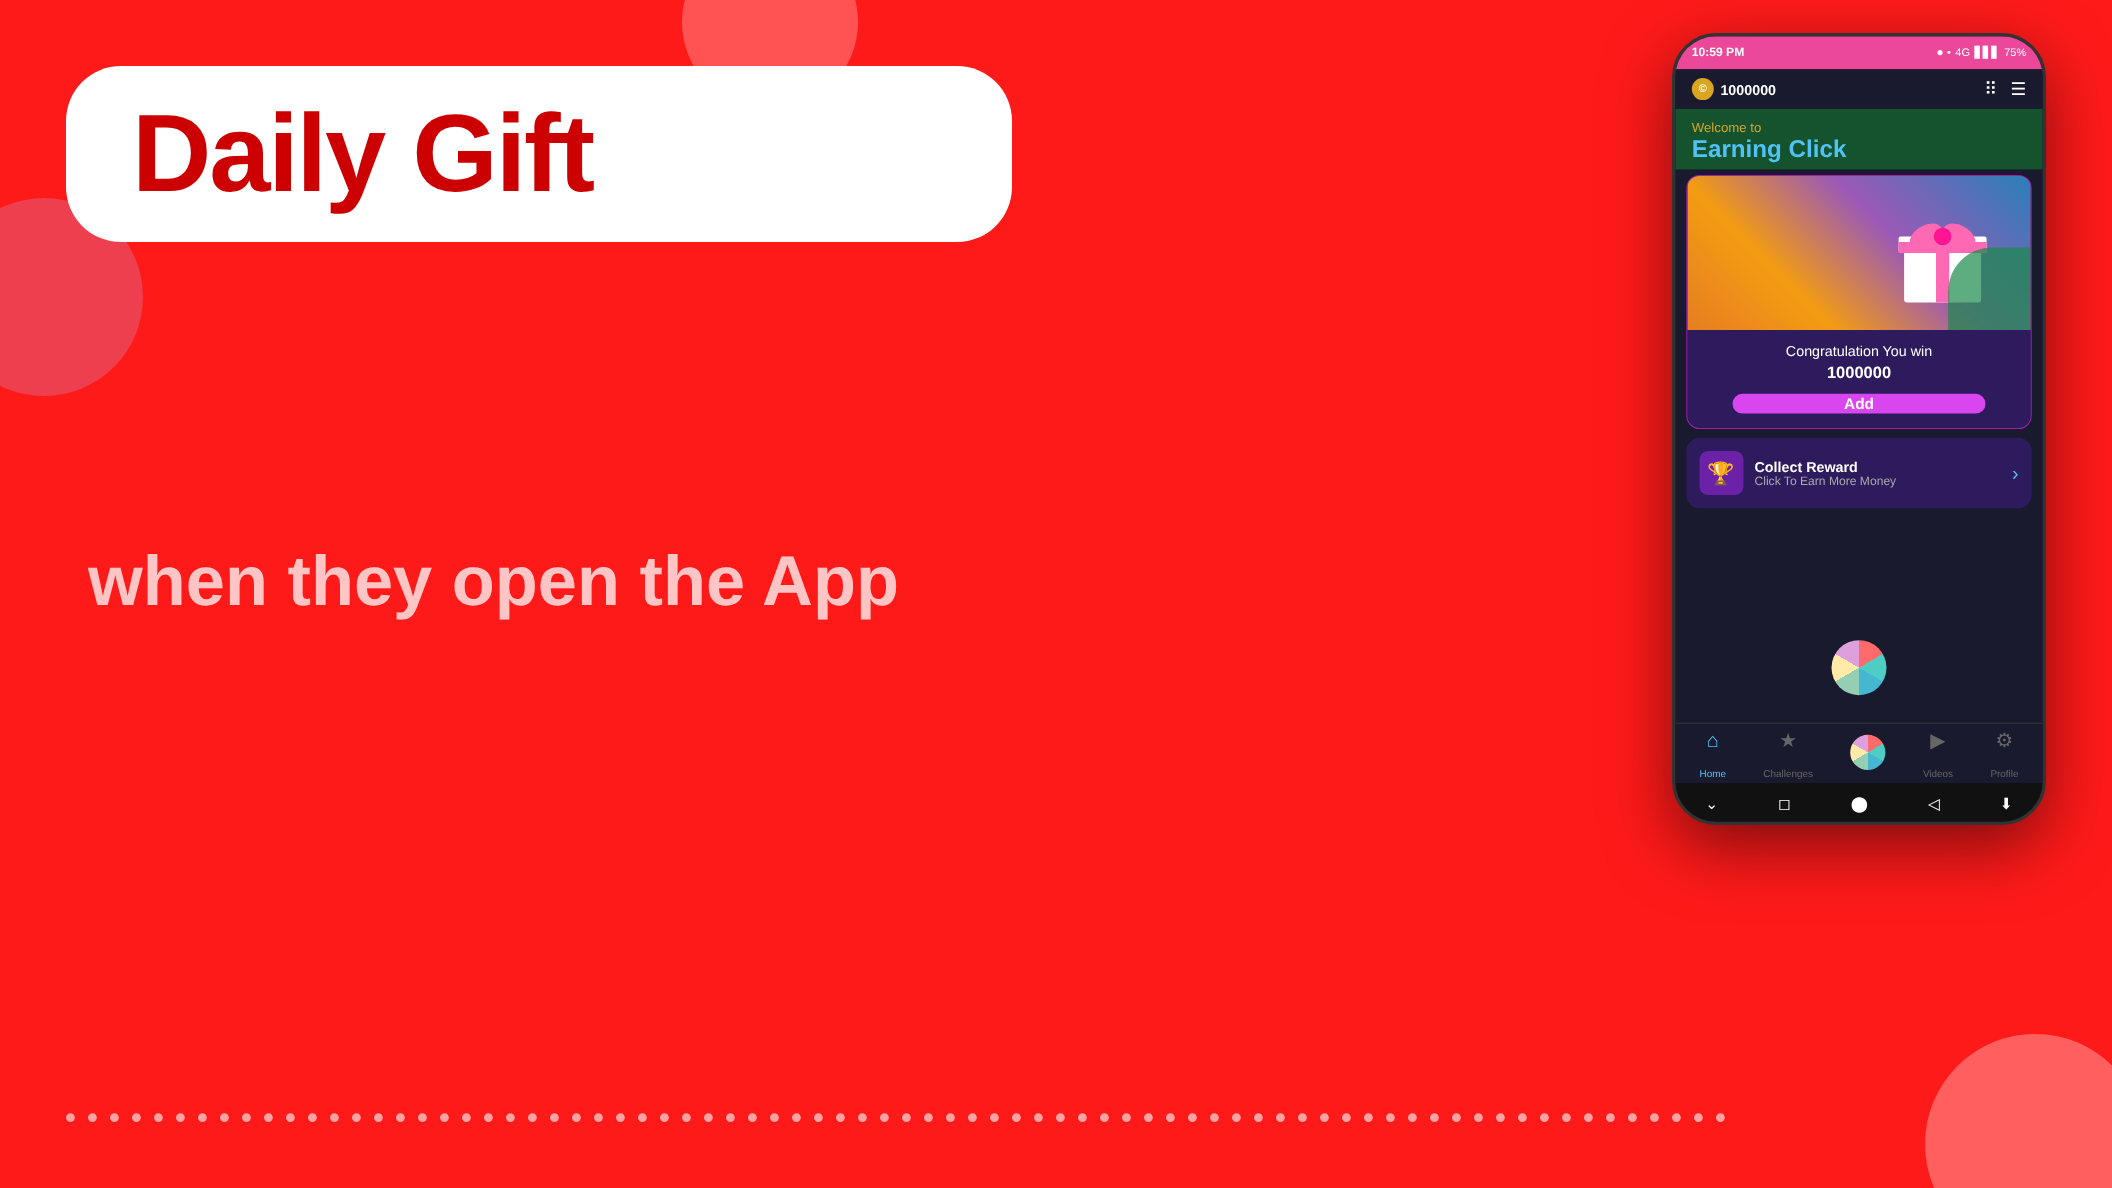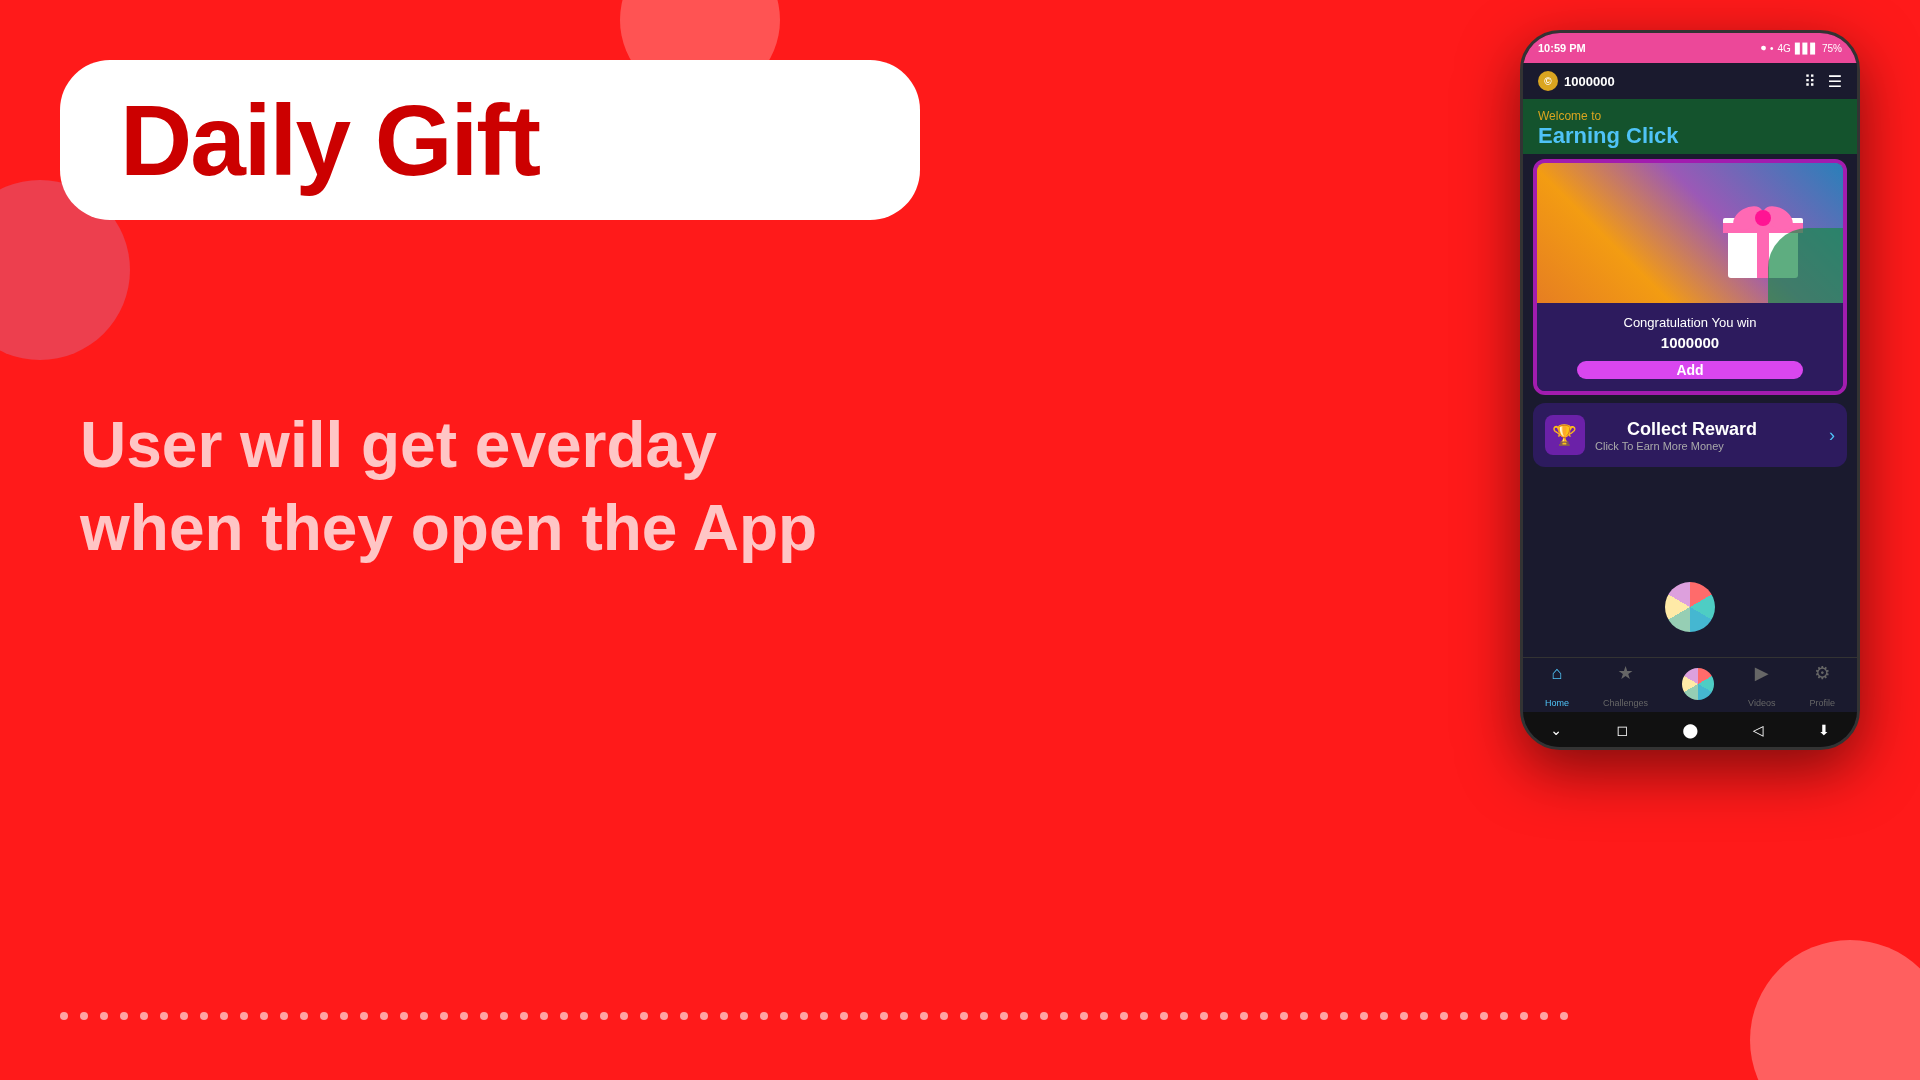--- a/index.html
+++ b/index.html
@@ -217,7 +217,7 @@
       background: #2d1b5e;
       border-radius: 12px;
       overflow: hidden;
-      border: 4px solid #a21caf;
+      border: 1px solid #a21caf;
     }
 
     .gift-image {

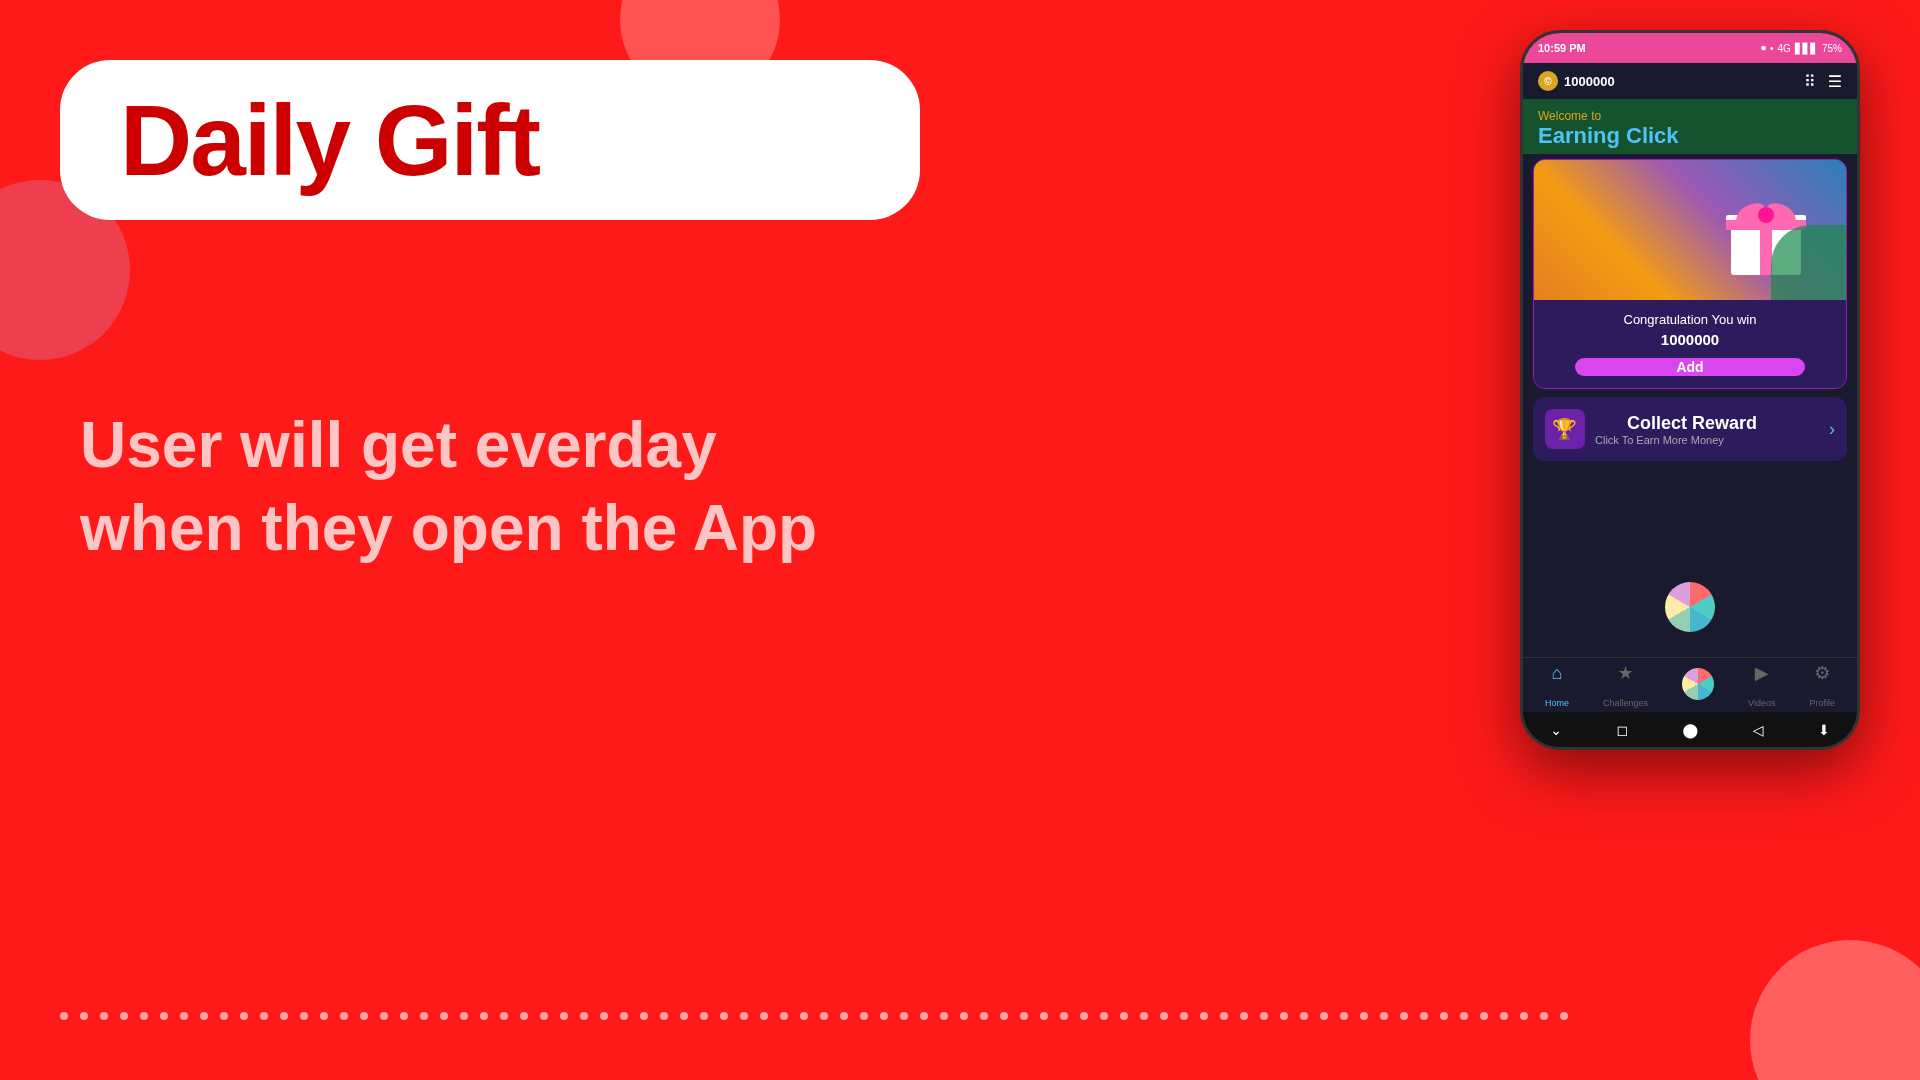--- a/index.html
+++ b/index.html
@@ -420,7 +420,7 @@
     <span class="title-text">Daily Gift</span>
   </div>
   <div class="subtitle-text">
-    <span>User will get everday</span><br>
+    <br>
     <span>when they open the App</span>
   </div>
 </div>

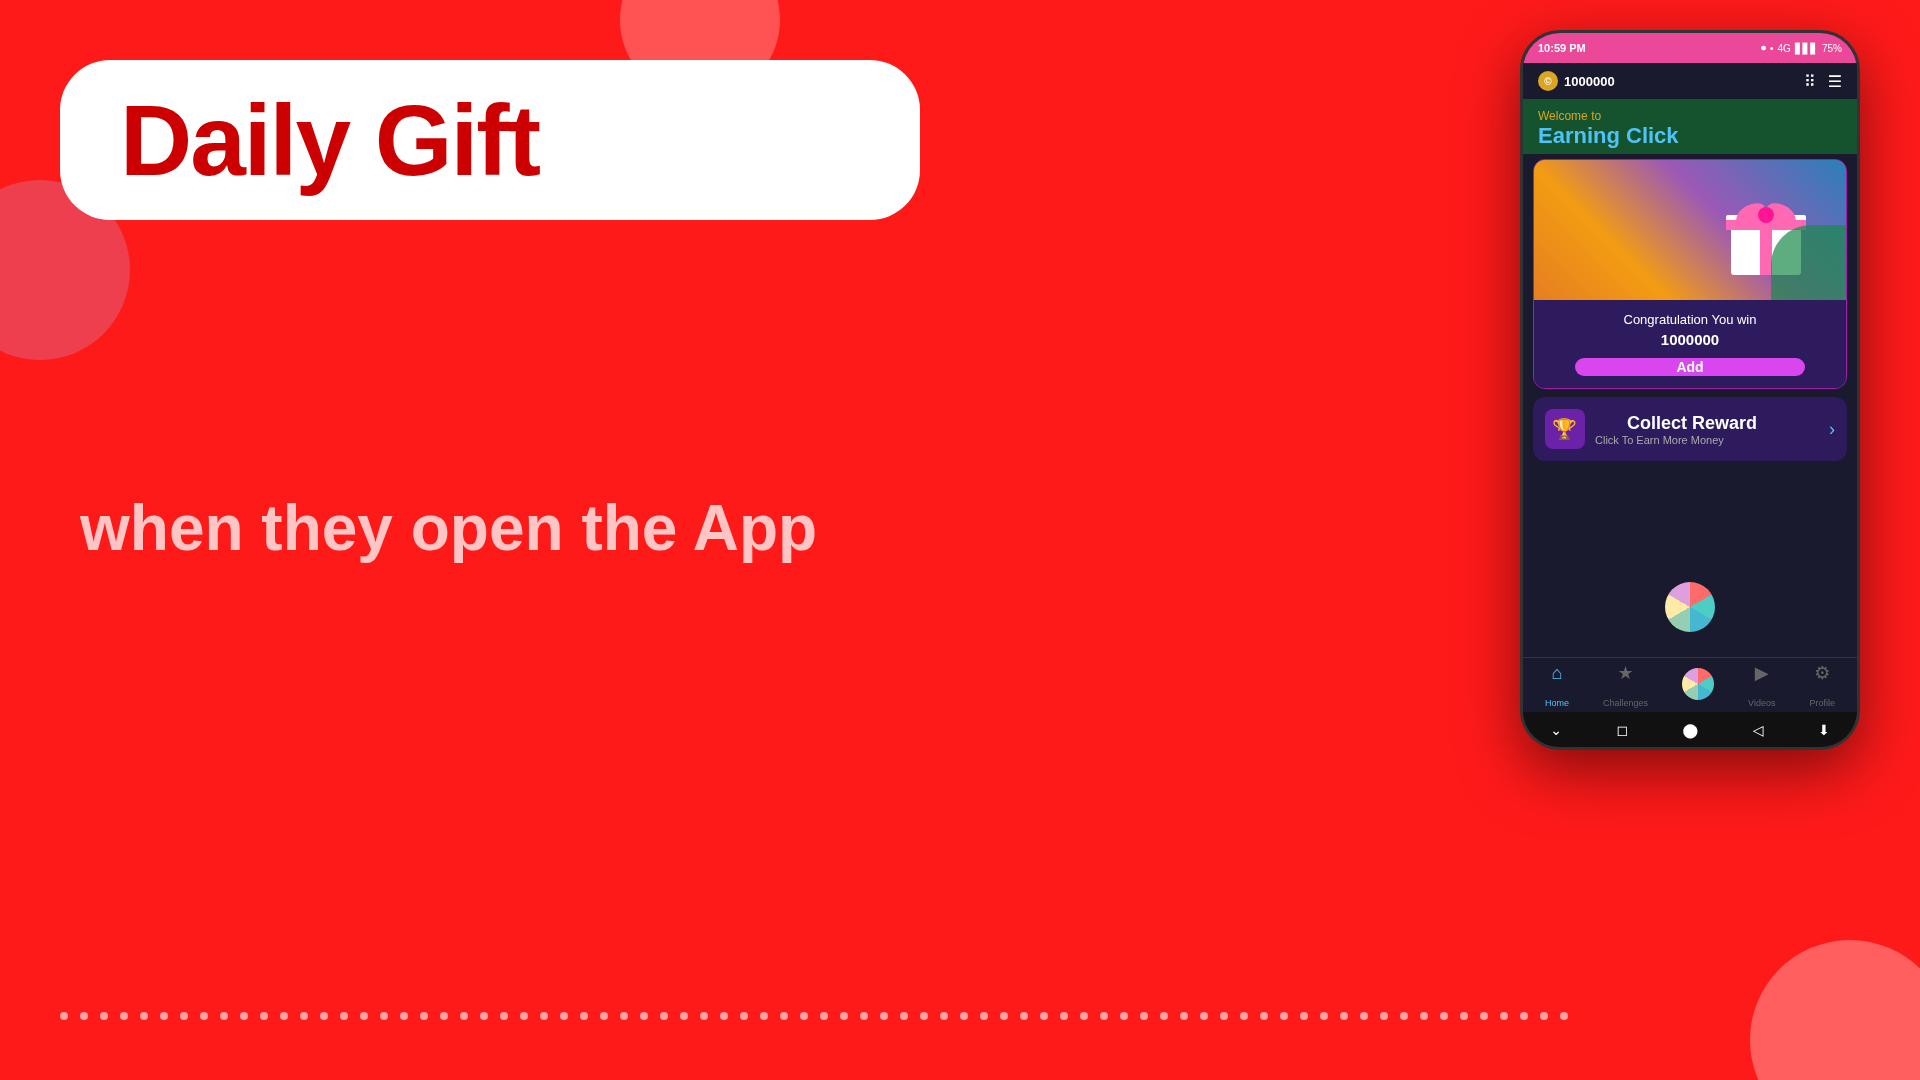--- a/index.html
+++ b/index.html
@@ -312,9 +312,8 @@
 
     .reward-title {
       color: white;
-      font-size: 18px;
+      font-size: 13px;
       font-weight: bold;
-      margin-left: 32px;
     }
 
     .reward-subtitle {

